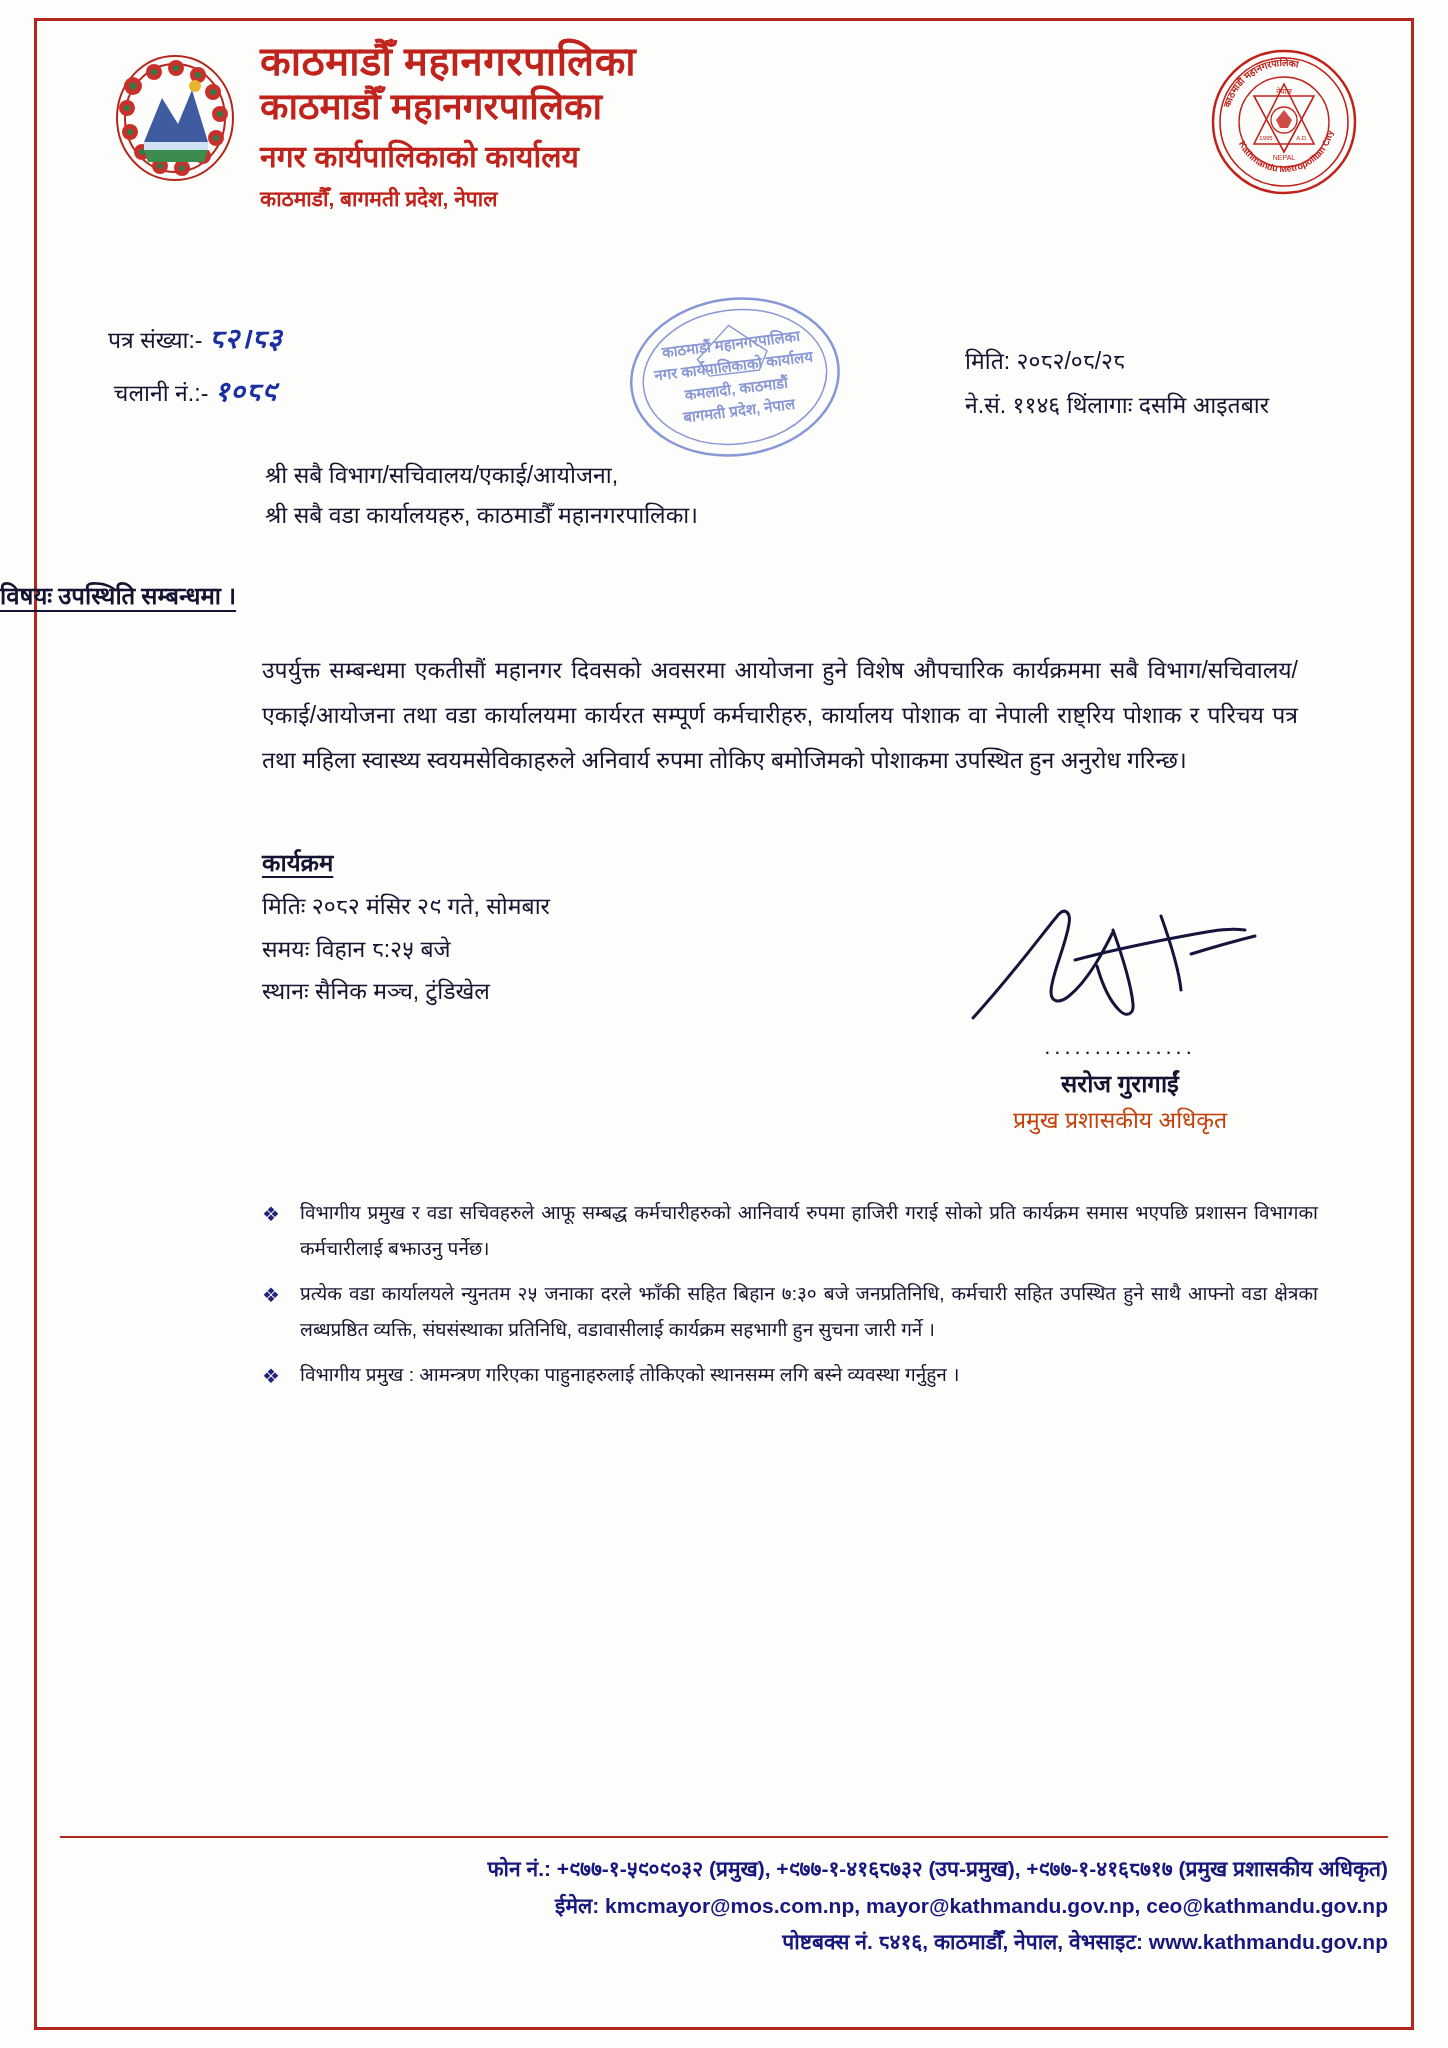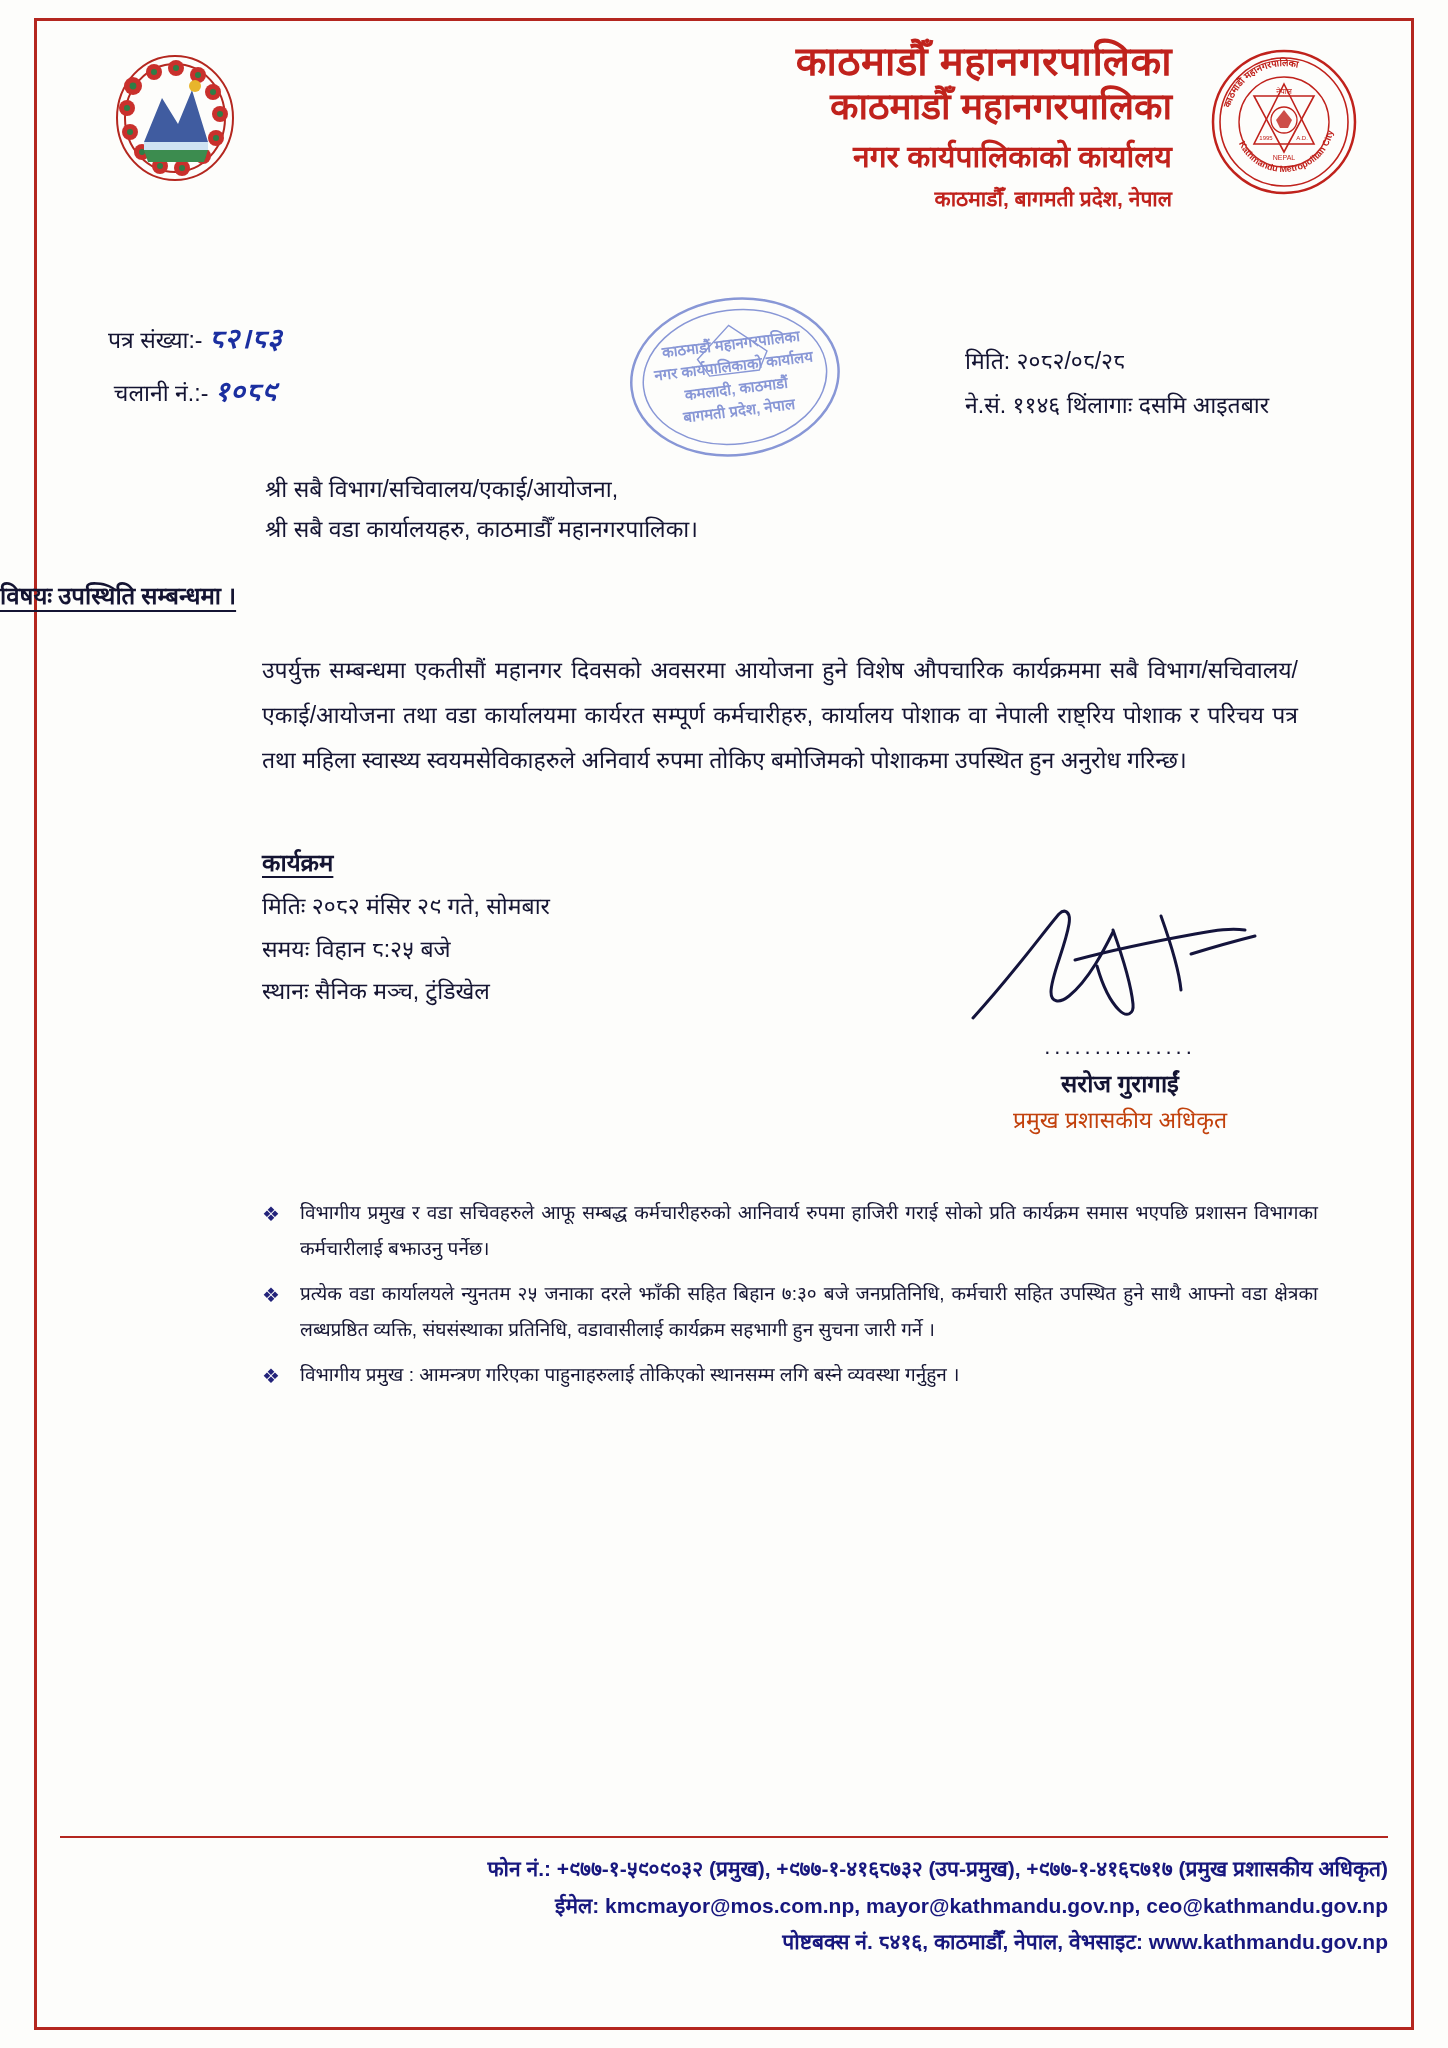--- a/index.html
+++ b/index.html
@@ -67,9 +67,9 @@
   .header-text {
     position: absolute;
     left: 200px;
-    right: 216px;
+    right: 208px;
     top: 0;
-    text-align: right;
+    text-align: left;
   }
   .org-name {
     font-family: "Liberation Sans", sans-serif;

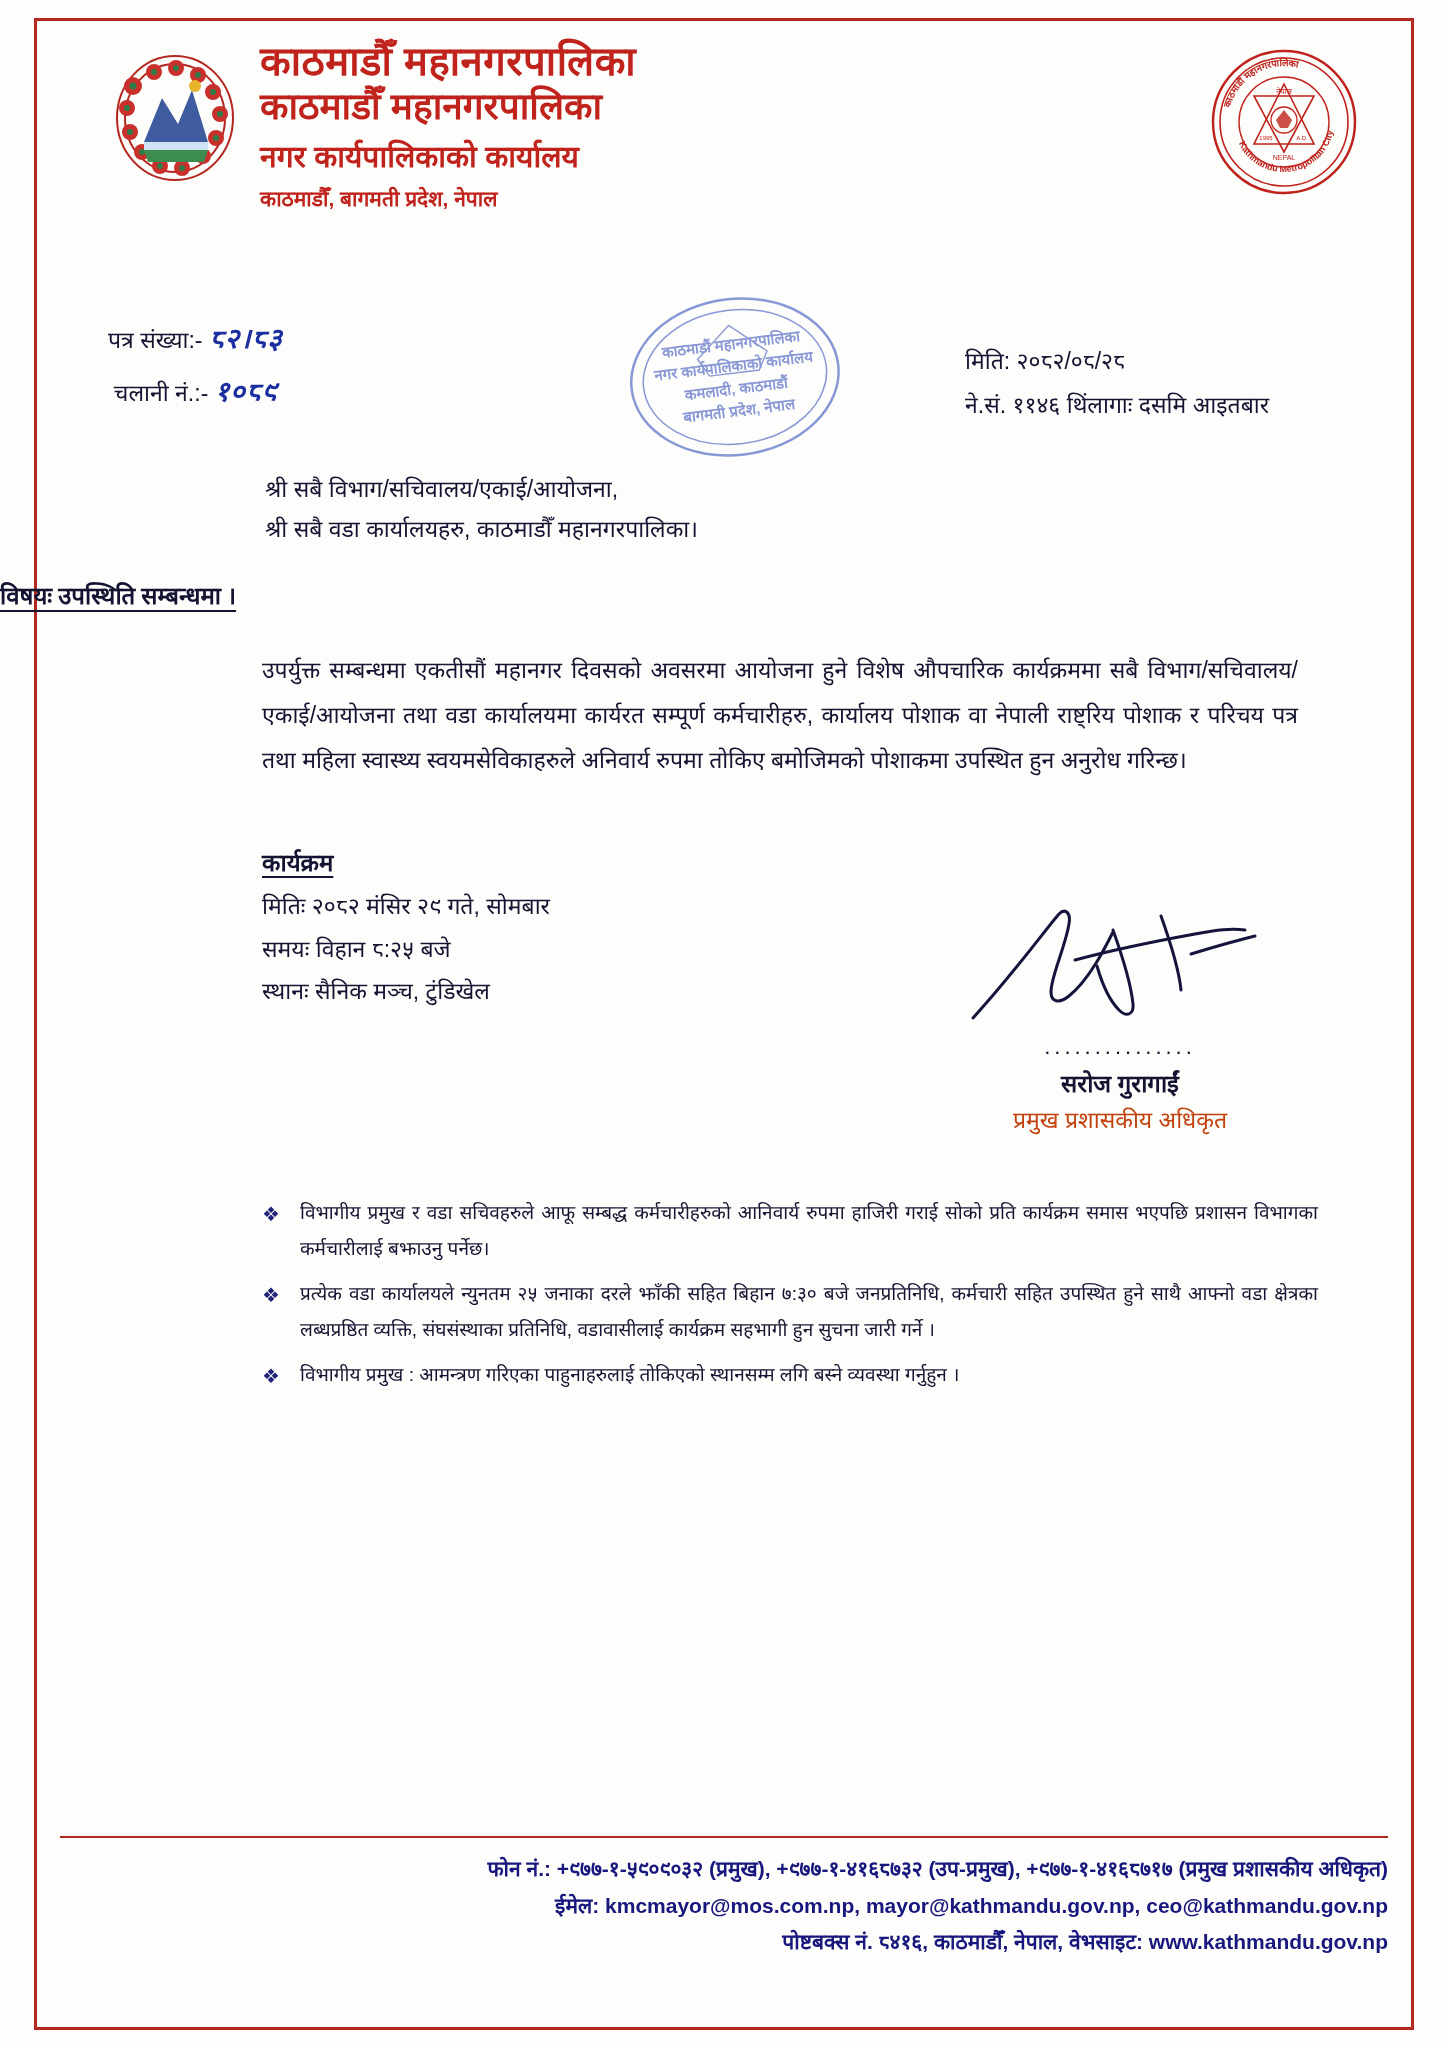--- a/index.html
+++ b/index.html
@@ -161,7 +161,7 @@
   .recipients {
     position: absolute;
     left: 265px;
-    top: 469px;
+    top: 455px;
     font-family: "Liberation Sans", sans-serif;
     font-size: 23px;
     line-height: 1.75;

